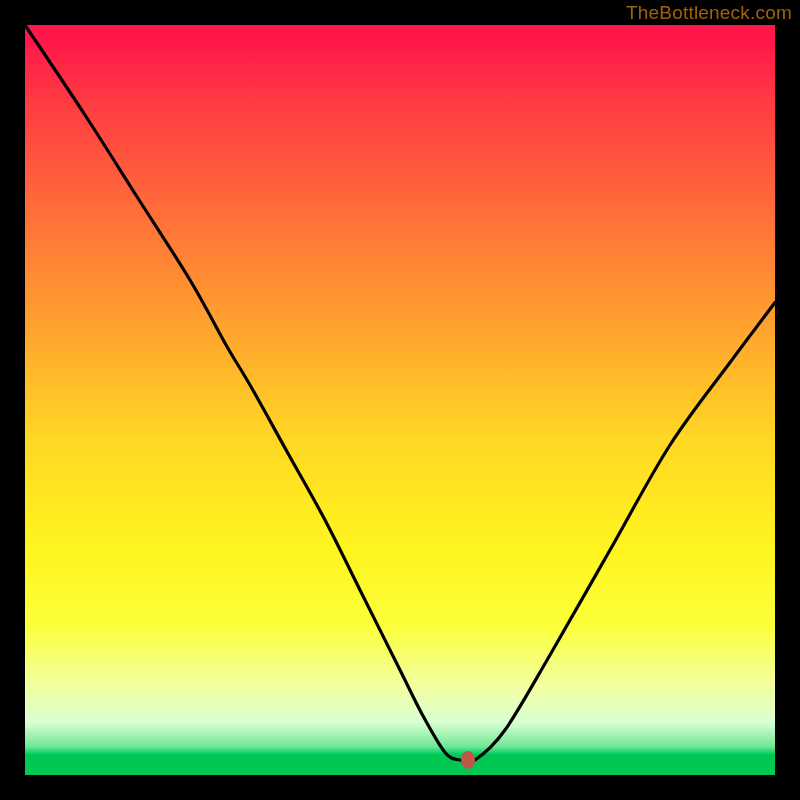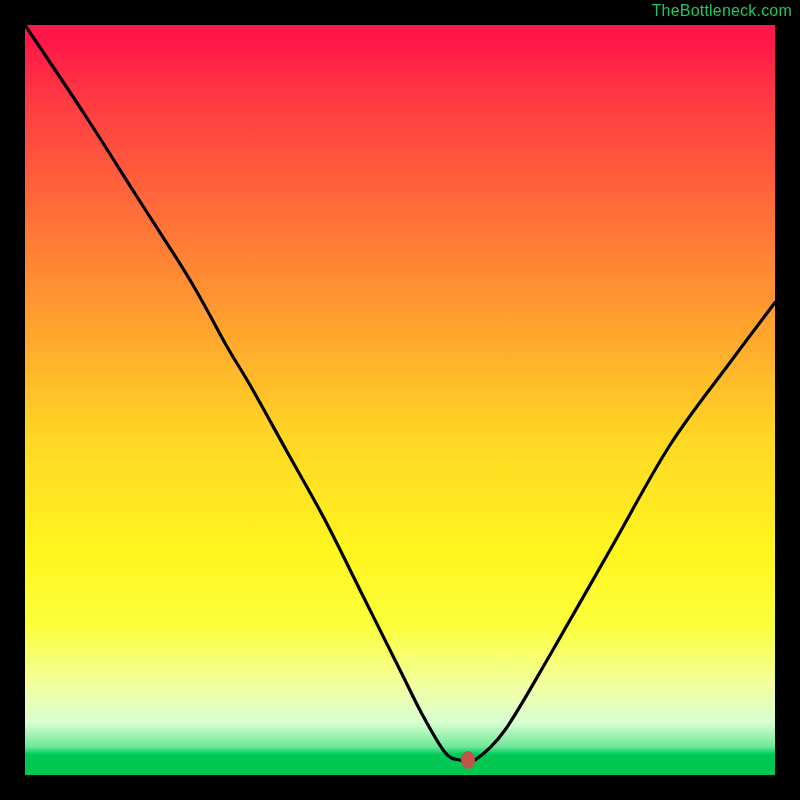--- a/index.html
+++ b/index.html
@@ -63,8 +63,8 @@
     top: 2px;
     right: 8px;
     font-family: Arial, Helvetica, sans-serif;
-    font-size: 16px;
-    color: #22c55e;
+    font-size: 19px;
+    color: #a16207;
     letter-spacing: 0.2px;
     user-select: none;
   }

